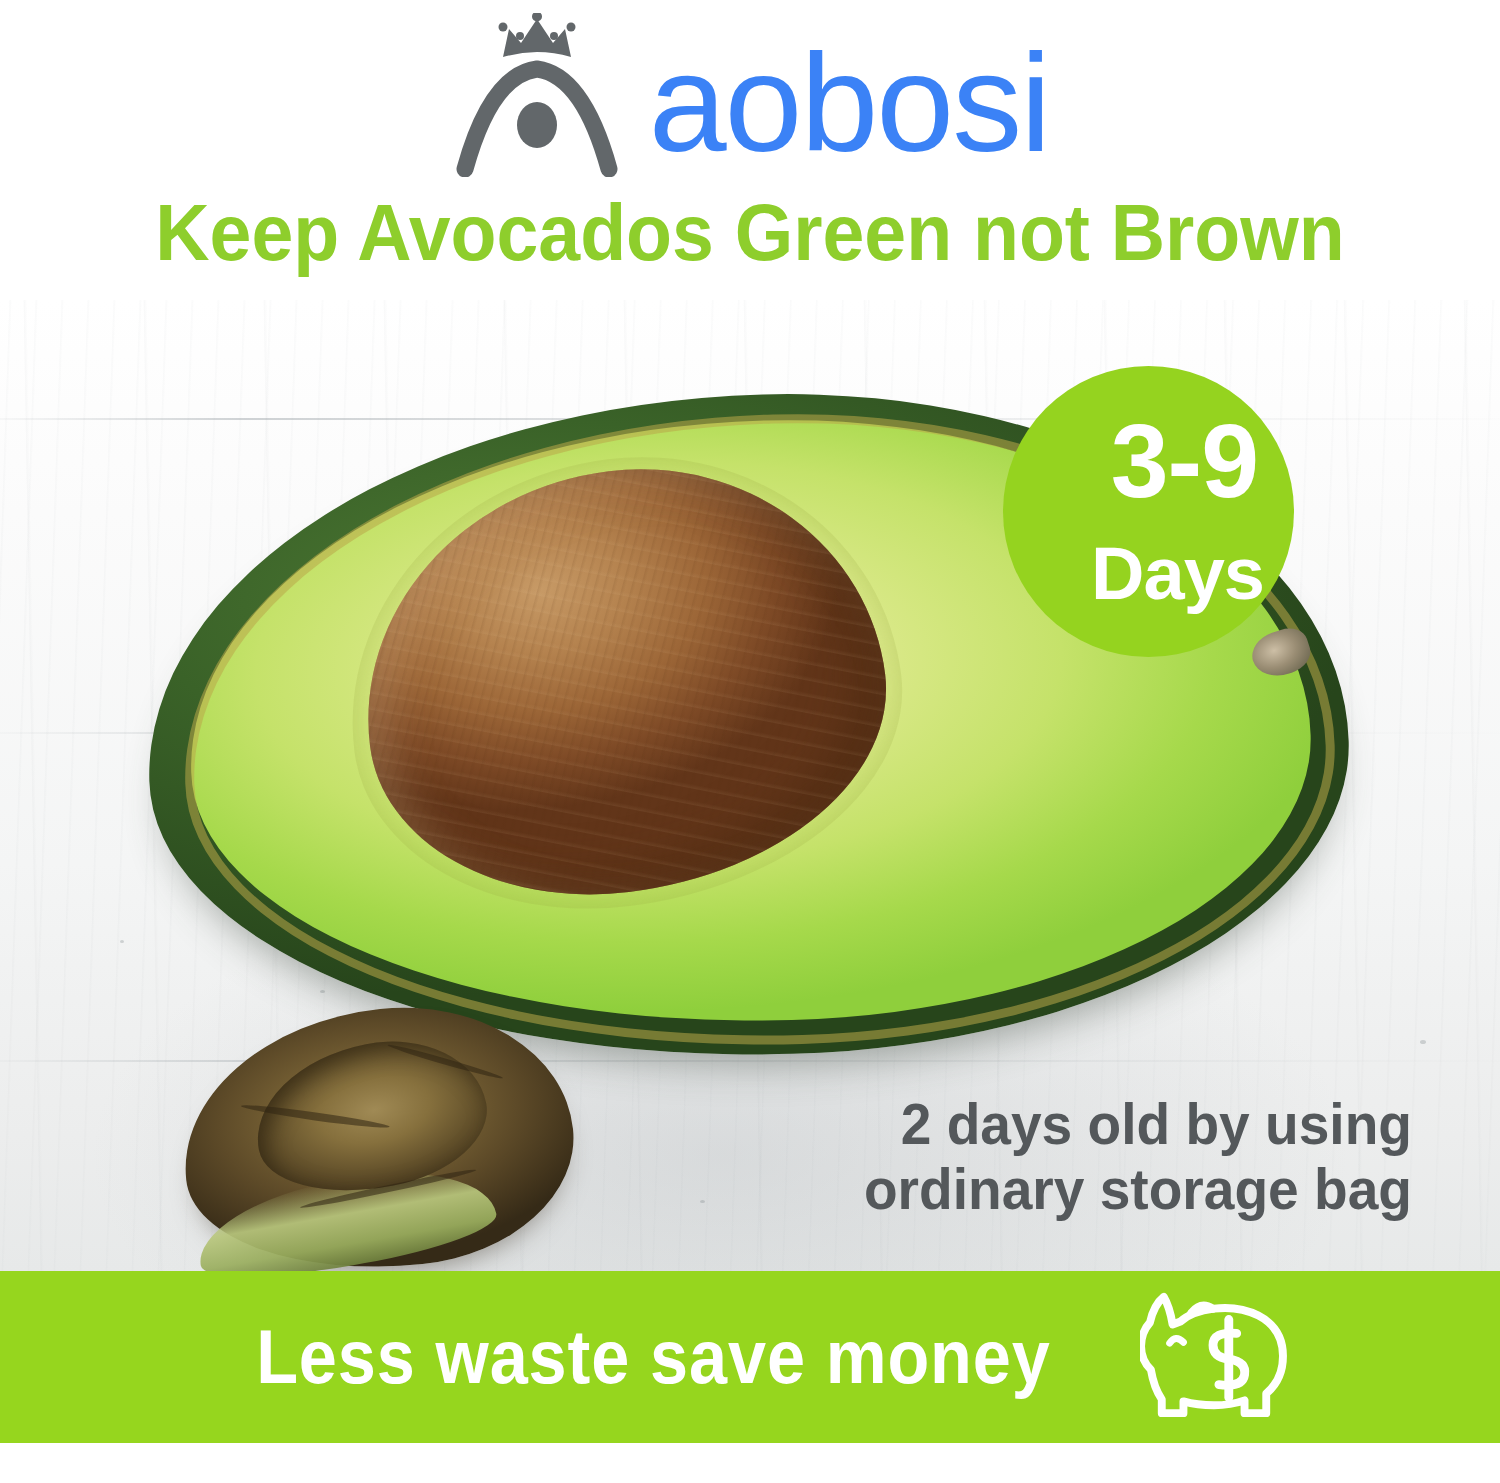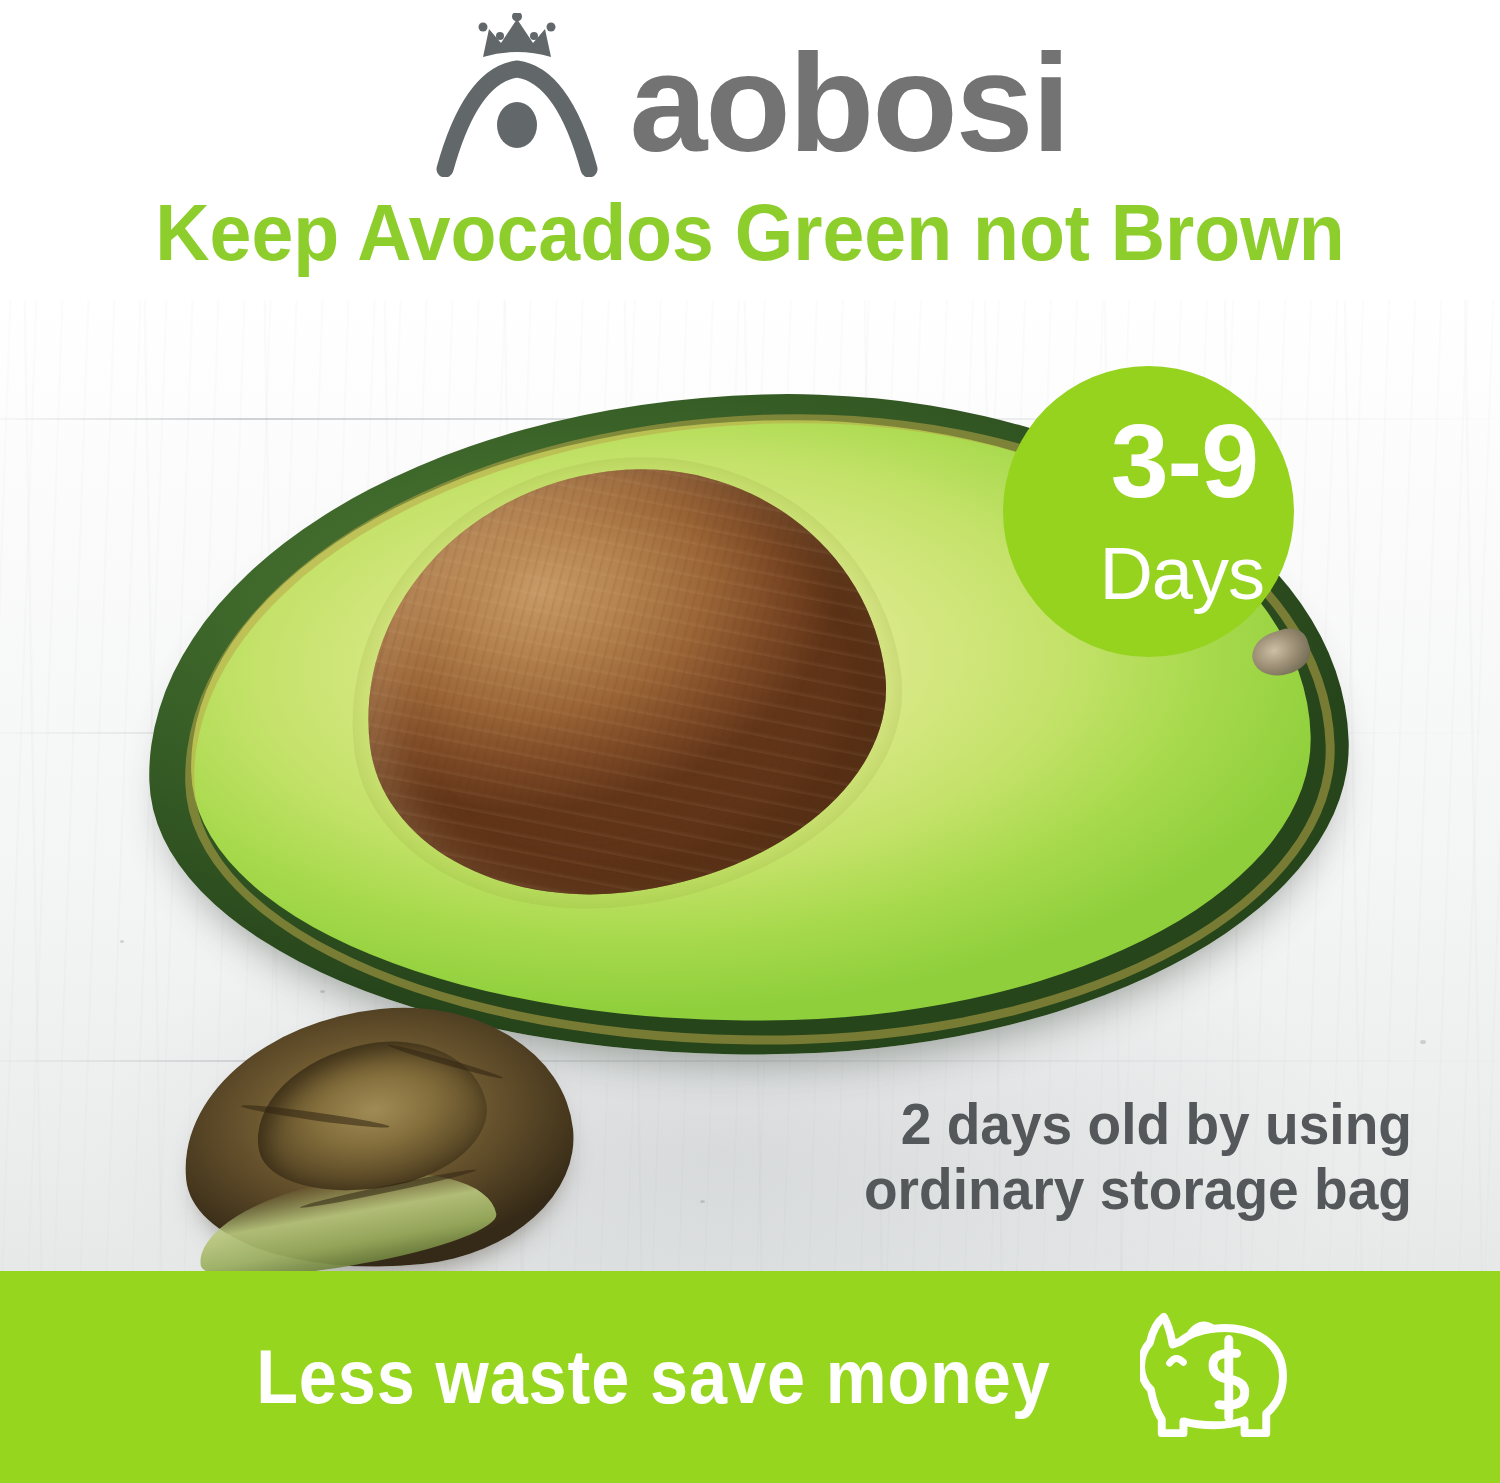--- a/index.html
+++ b/index.html
@@ -214,8 +214,8 @@
   .logo-word {
     font-size: 140px;
     line-height: 1;
-    font-weight: 700;
-    color: #737373;
+    font-weight: 400;
+    color: #3b82f6;
     letter-spacing: -2px;
     margin-top: 16px;
   }

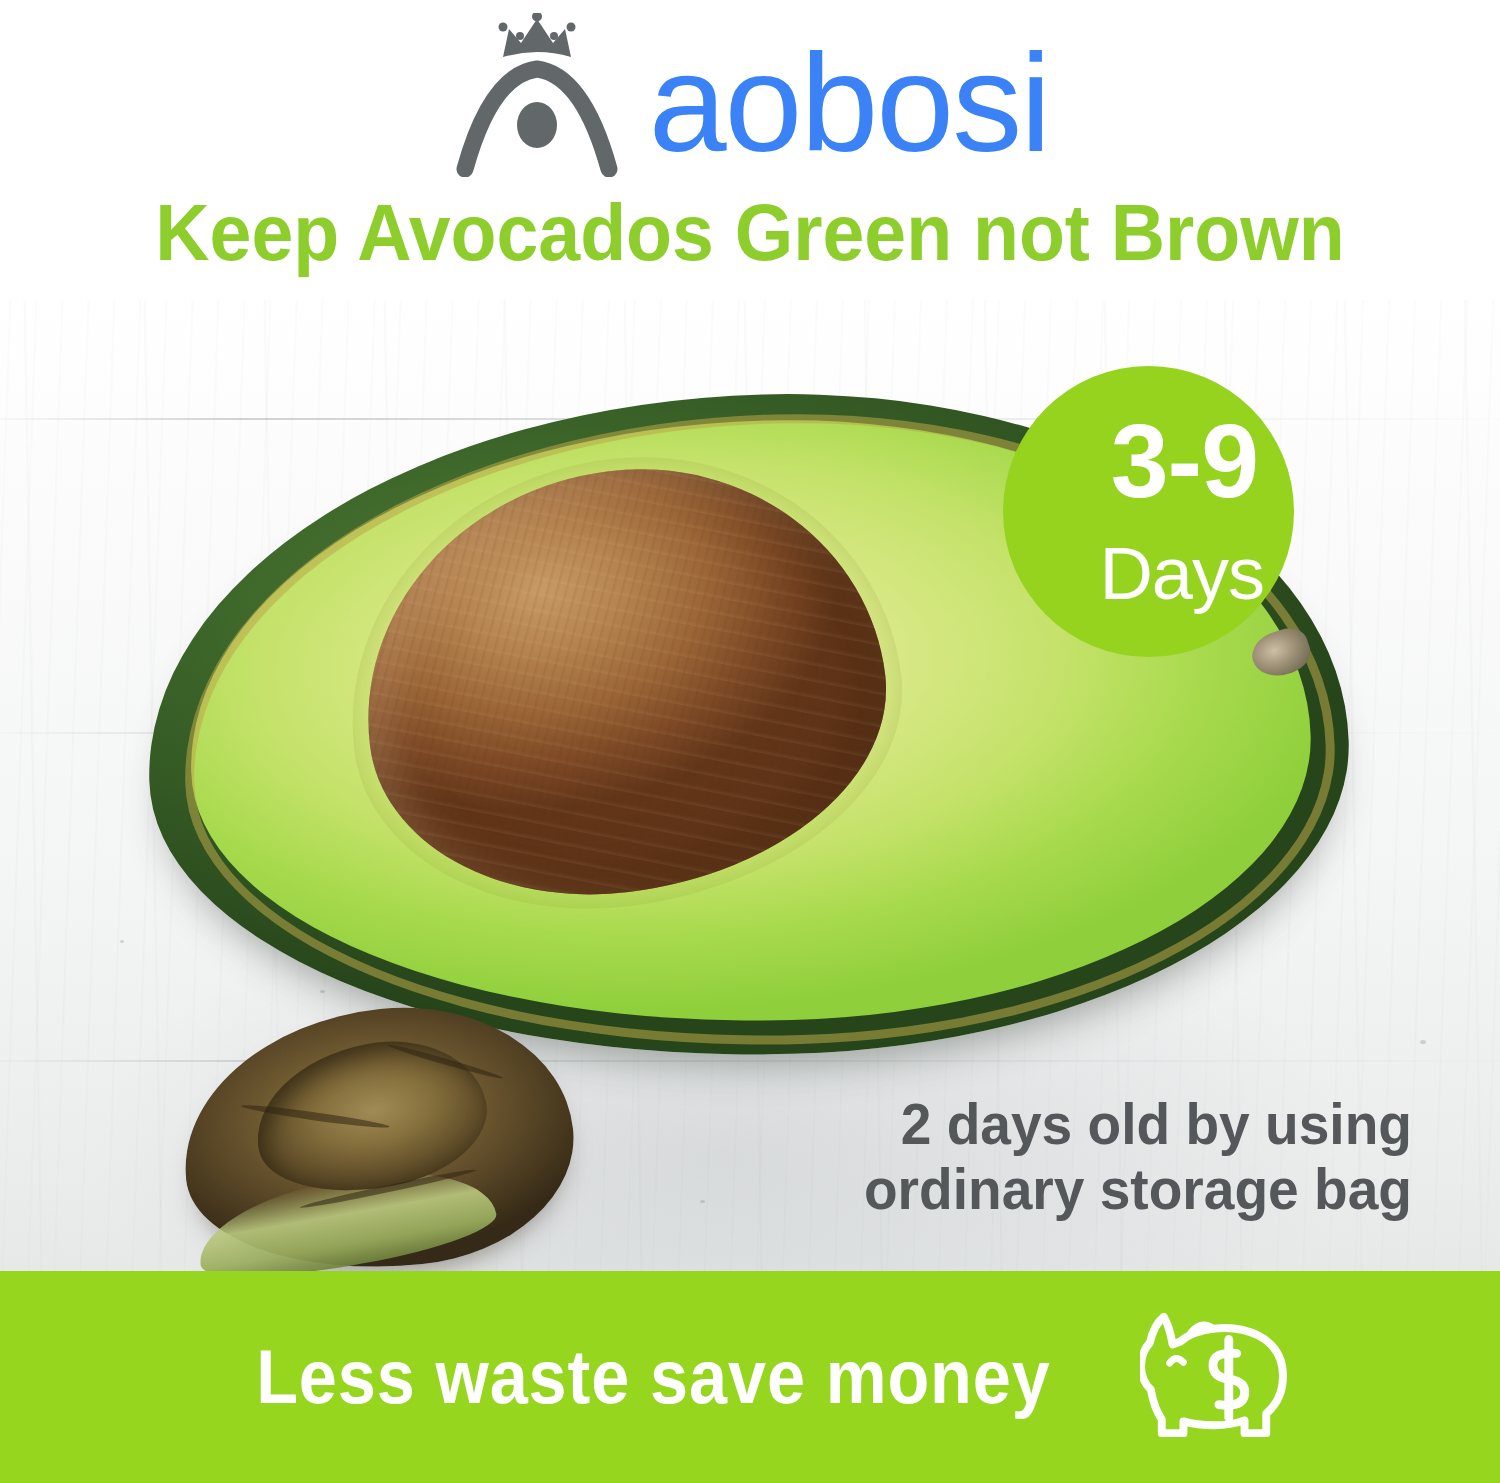--- a/index.html
+++ b/index.html
@@ -264,7 +264,7 @@
   .days-word {
     font-size: 74px;
     line-height: 0.95;
-    font-weight: 400;
+    font-weight: 700;
     letter-spacing: -1px;
   }
 

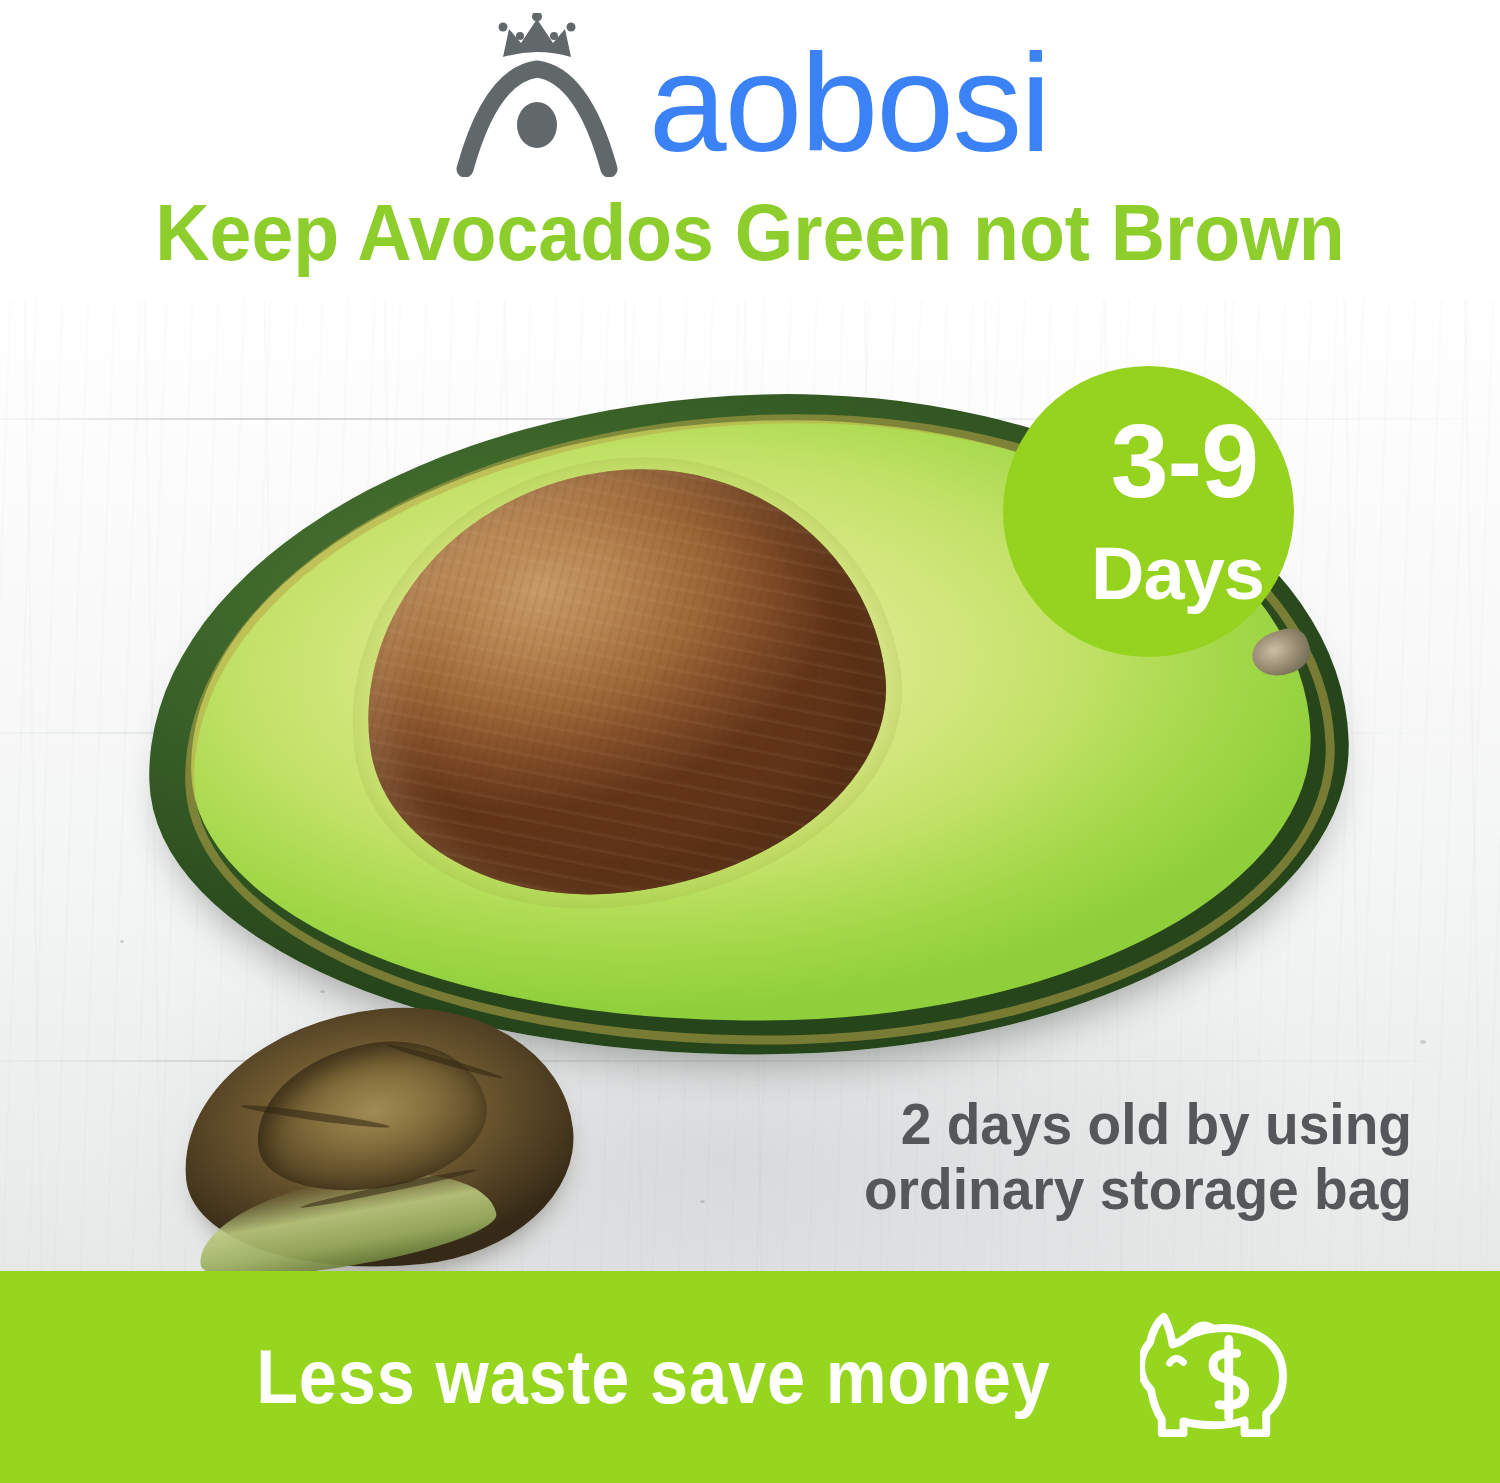--- a/index.html
+++ b/index.html
@@ -291,7 +291,7 @@
     left: 0;
     top: 1271px;
     width: 1500px;
-    height: 212px;
+    height: 172px;
     background: #96d61e;
     display: flex;
     align-items: center;

